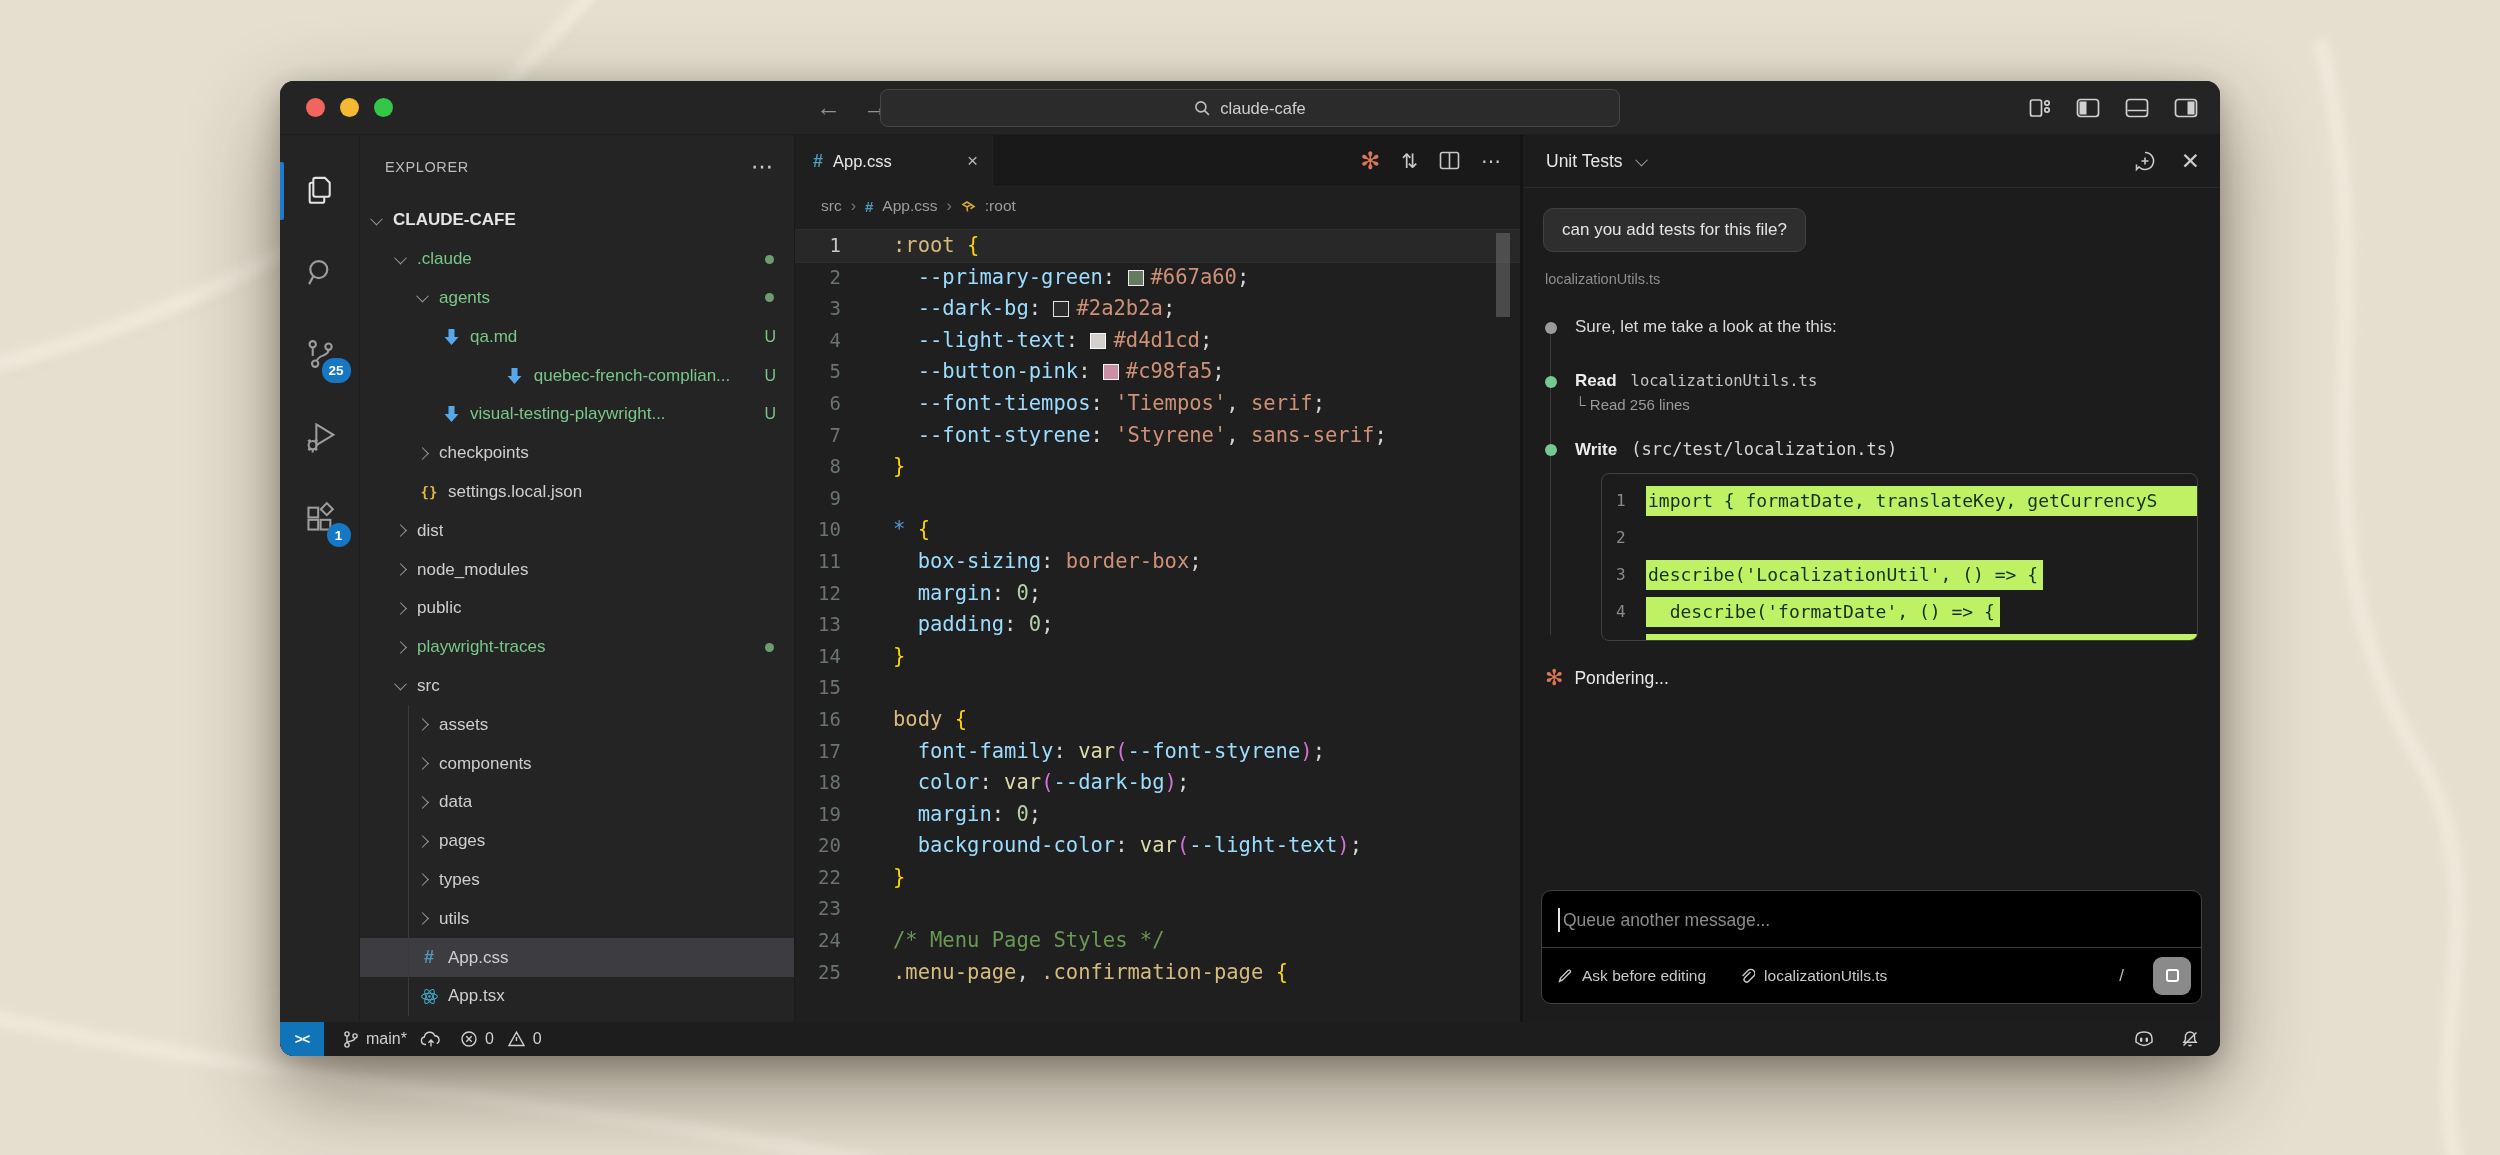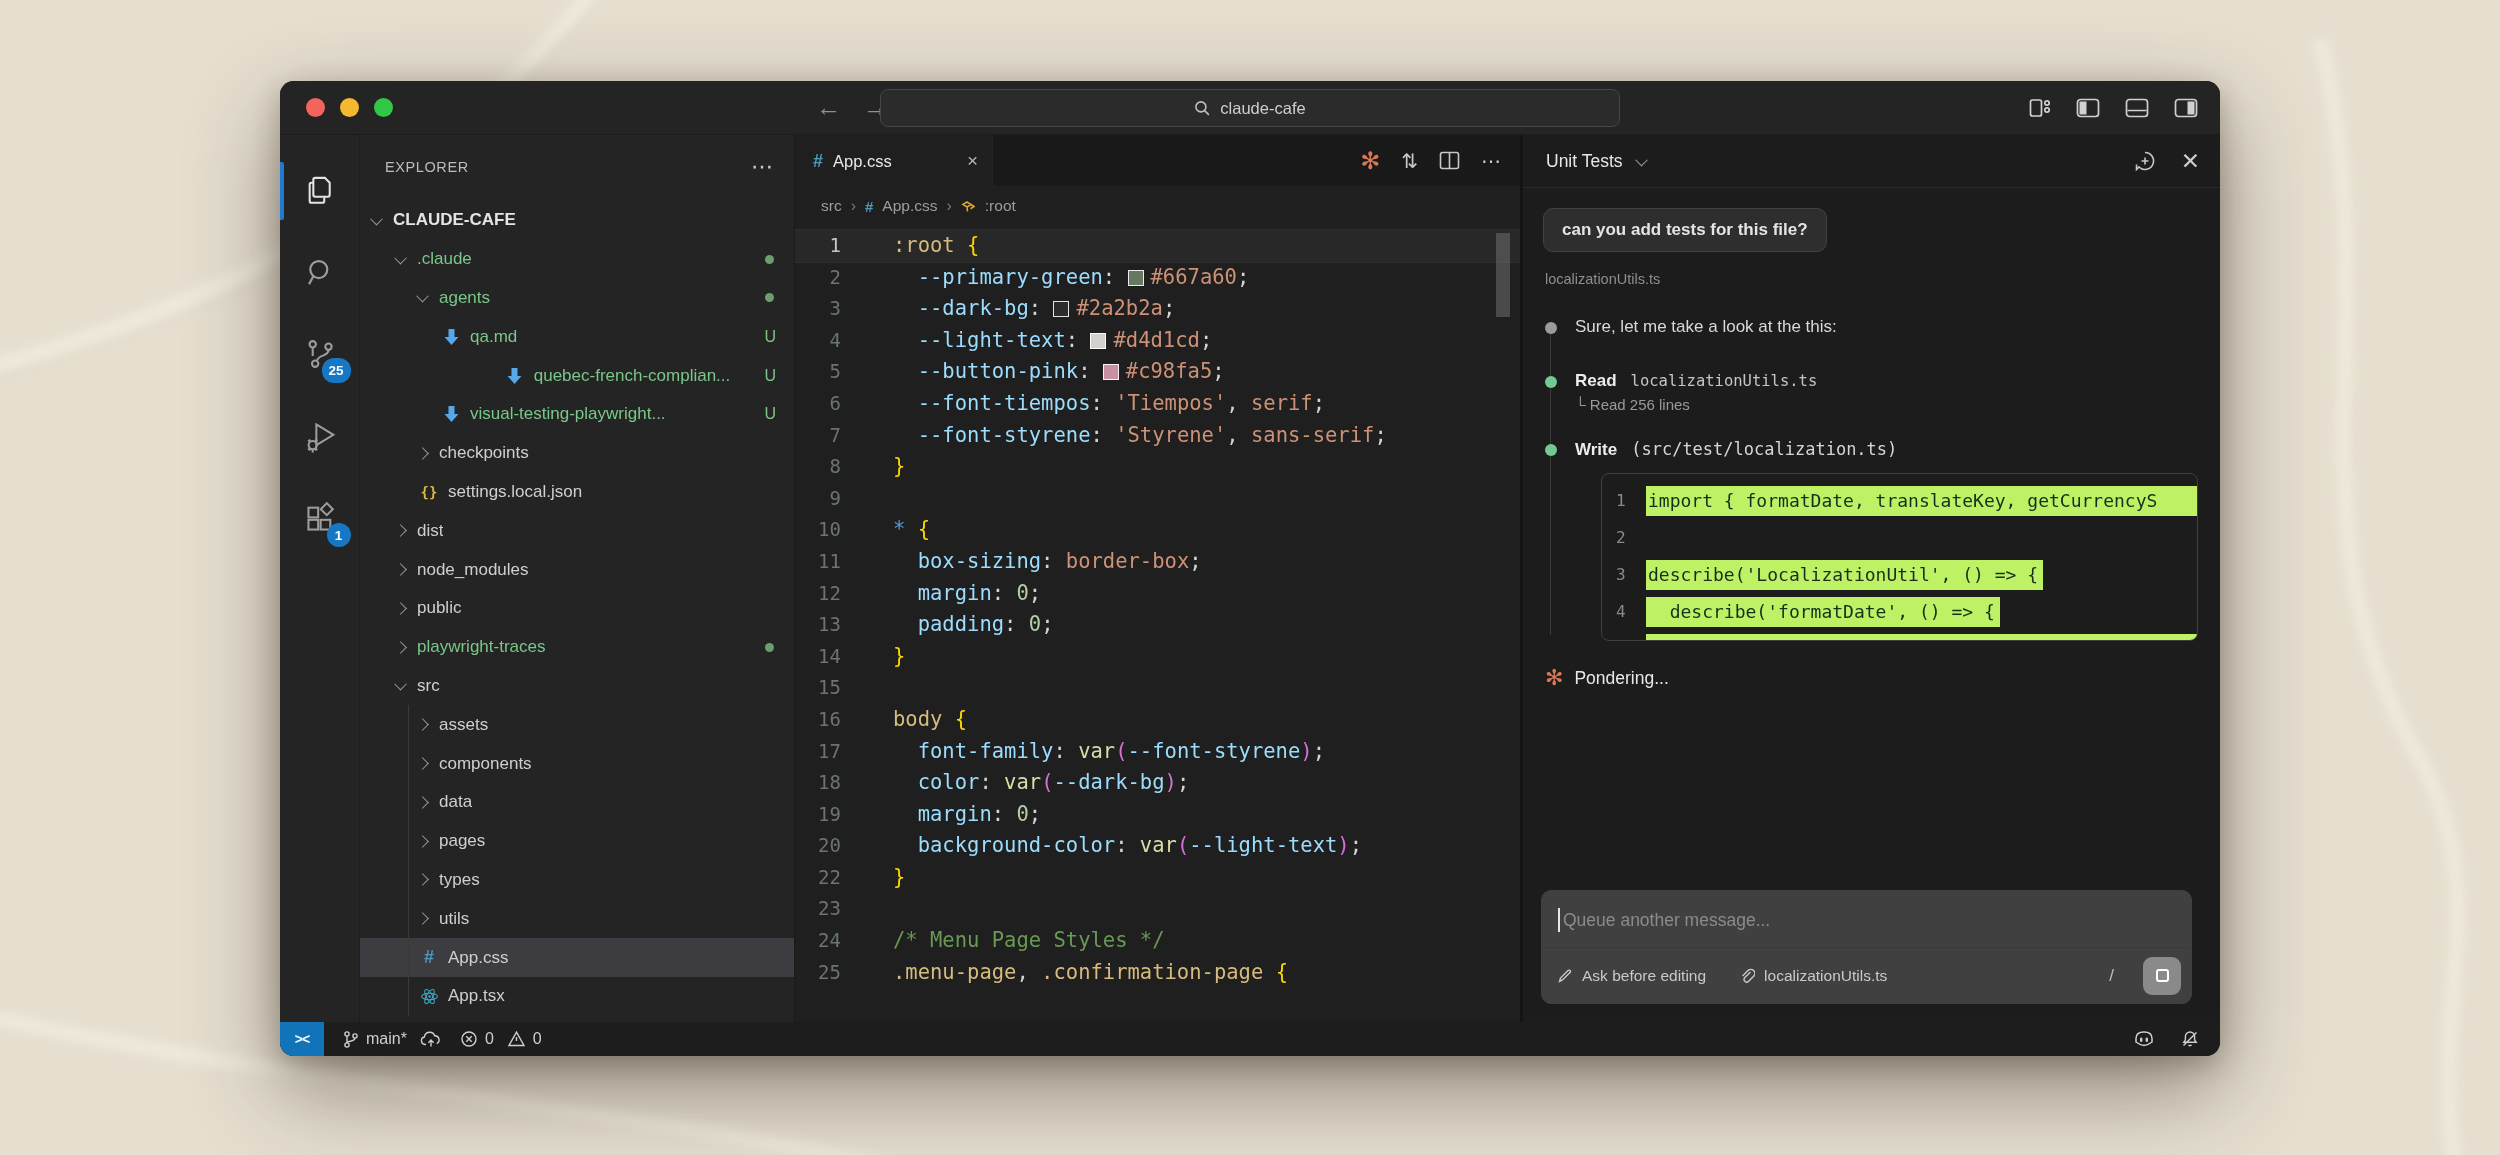--- a/index.html
+++ b/index.html
@@ -95,7 +95,7 @@
   .chat-x { font-size:23px; color:#cccccc; }
   .chat-body { flex:1 1 auto; padding:20px 22px 0 22px; position:relative; min-height:0; }
   .ububble { display:inline-block; background:#2e2e2e; border:1px solid #424242; border-radius:10px;
-    padding:11px 18px; color:#e4e4e4; font-size:17px; margin-left:-2px;font-weight:bold; }
+    padding:11px 18px; color:#e4e4e4; font-size:17px; margin-left:-2px; }
   .ctxfile { margin:19px 0 0 0; color:#8e8e8e; font-size:14.5px; }
   .timeline { margin-top:30px; position:relative; }
   .tl-line { position:absolute; left:5px; top:16px; bottom:6px; width:1px; background:#3a3a3a; }

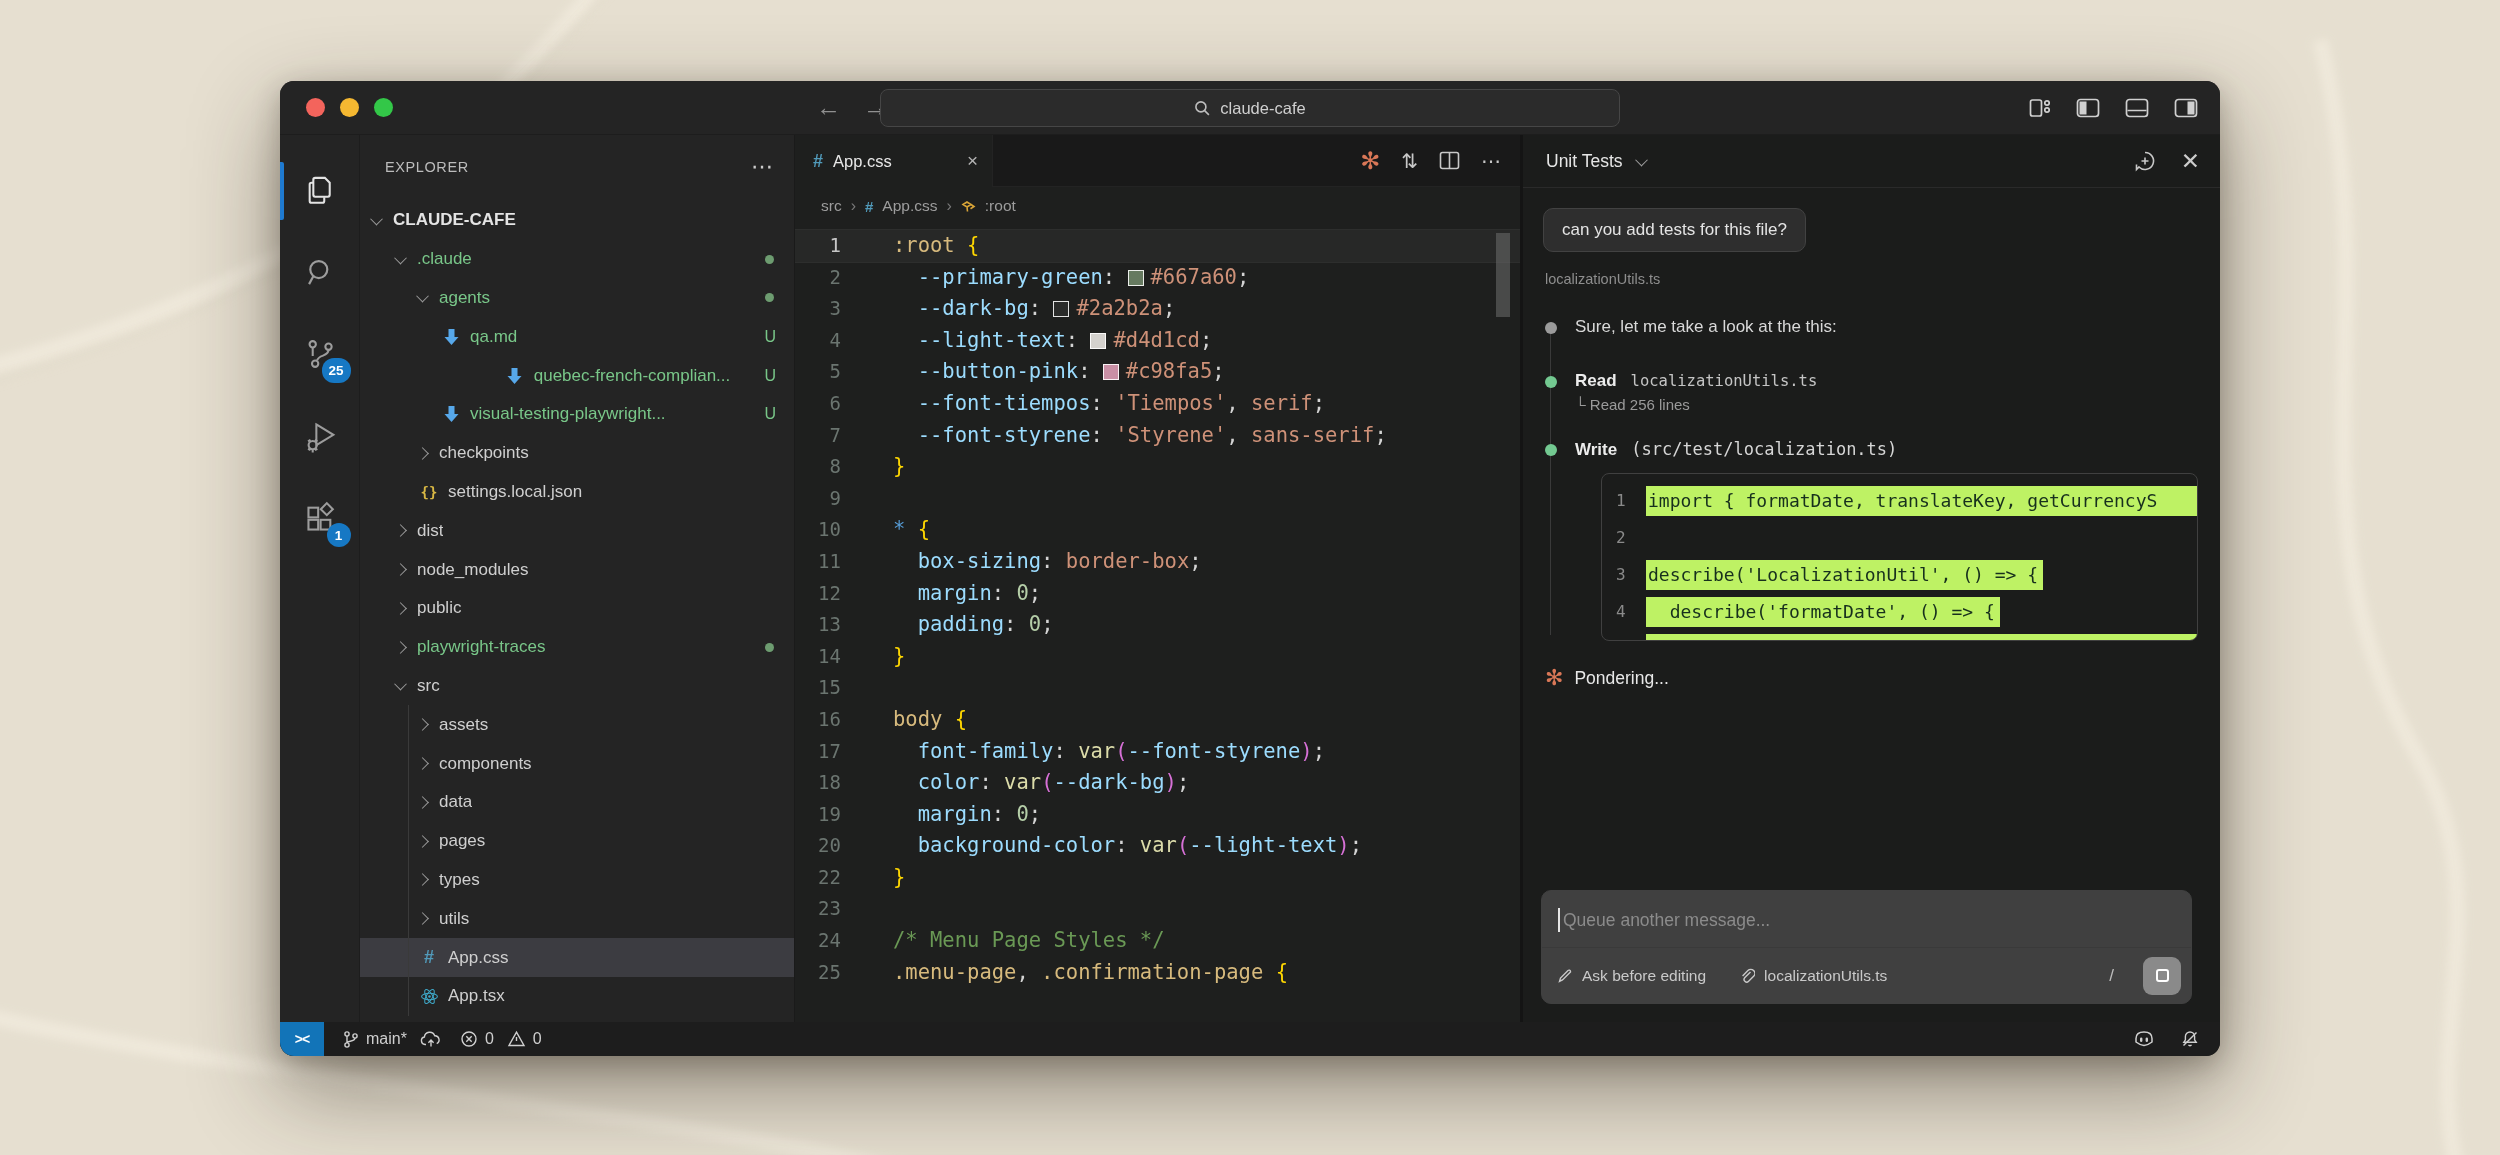--- a/index.html
+++ b/index.html
@@ -120,7 +120,7 @@
   .ponder .claude-star { font-size:22px; }
 
   
-  .composer { margin:0 28px 18px 18px; flex:0 0 auto; background:#404040; border:1px solid #404040; border-radius:10px; overflow:hidden; }
+  .composer { margin:0 18px 18px 18px; flex:0 0 auto; background:#000000; border:1px solid #404040; border-radius:10px; overflow:hidden; }
   .cmp-input { padding:17px 16px 15px 16px; display:flex; align-items:center; gap:3px; }
   .caret { width:2px; height:24px; background:#e6e6e6; }
   .cmp-ph { color:#8b8b8b; font-size:17.5px; }

